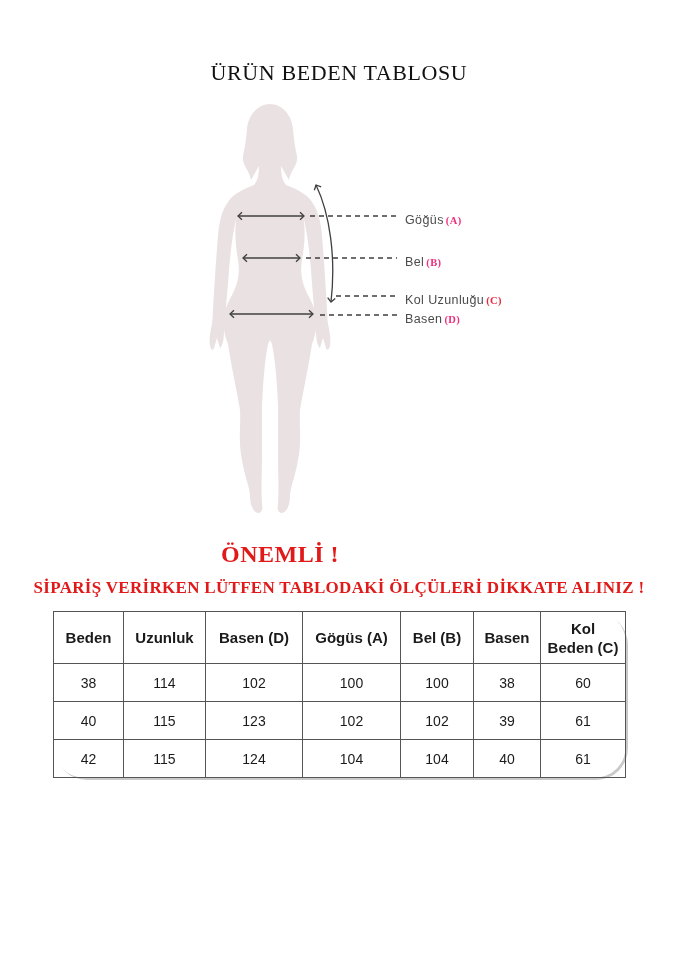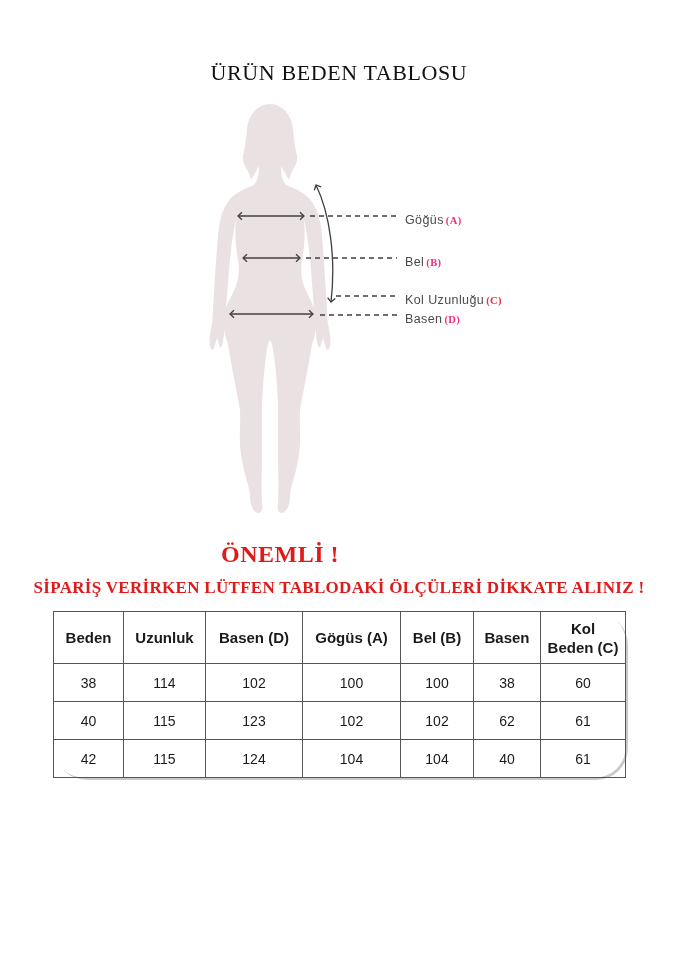--- a/index.html
+++ b/index.html
@@ -172,7 +172,7 @@
             <td>123</td>
             <td>102</td>
             <td>102</td>
-            <td>62</td>
+            <td>39</td>
             <td>61</td>
           </tr>
           <tr>

